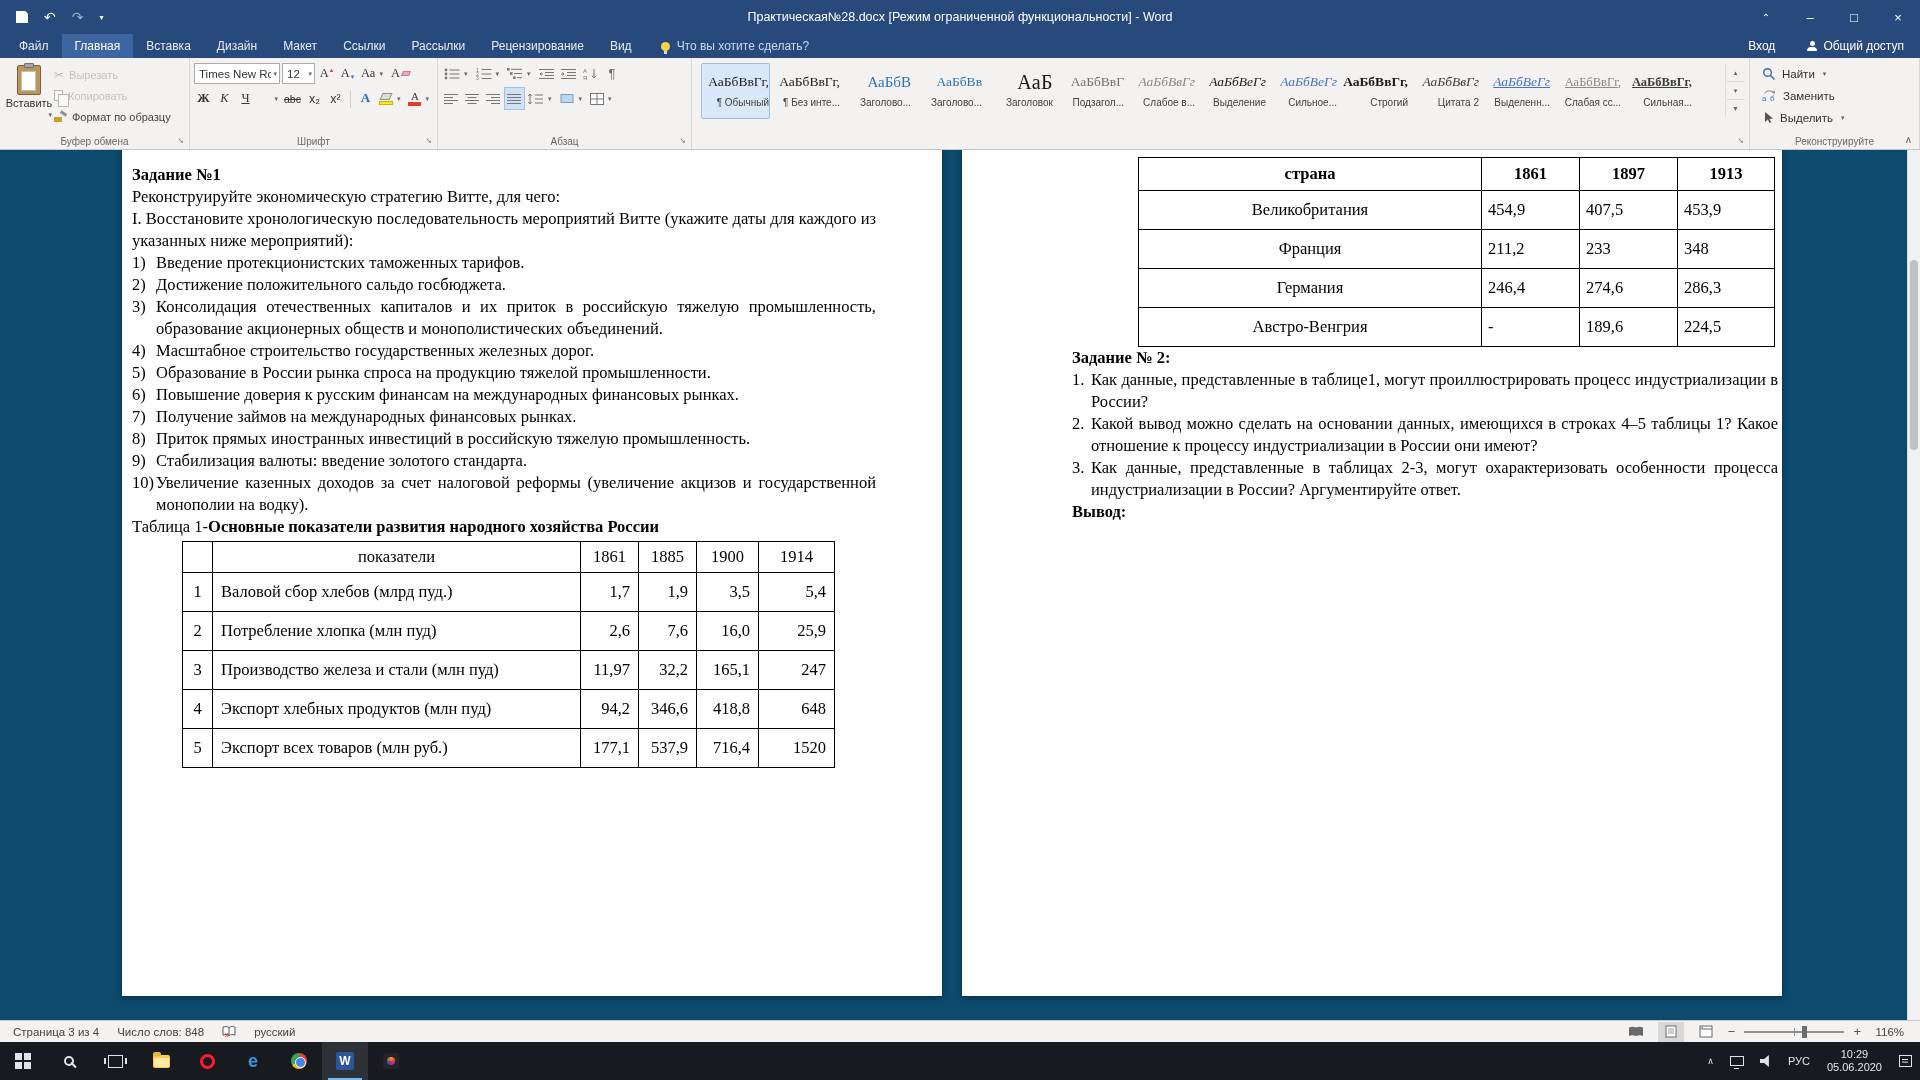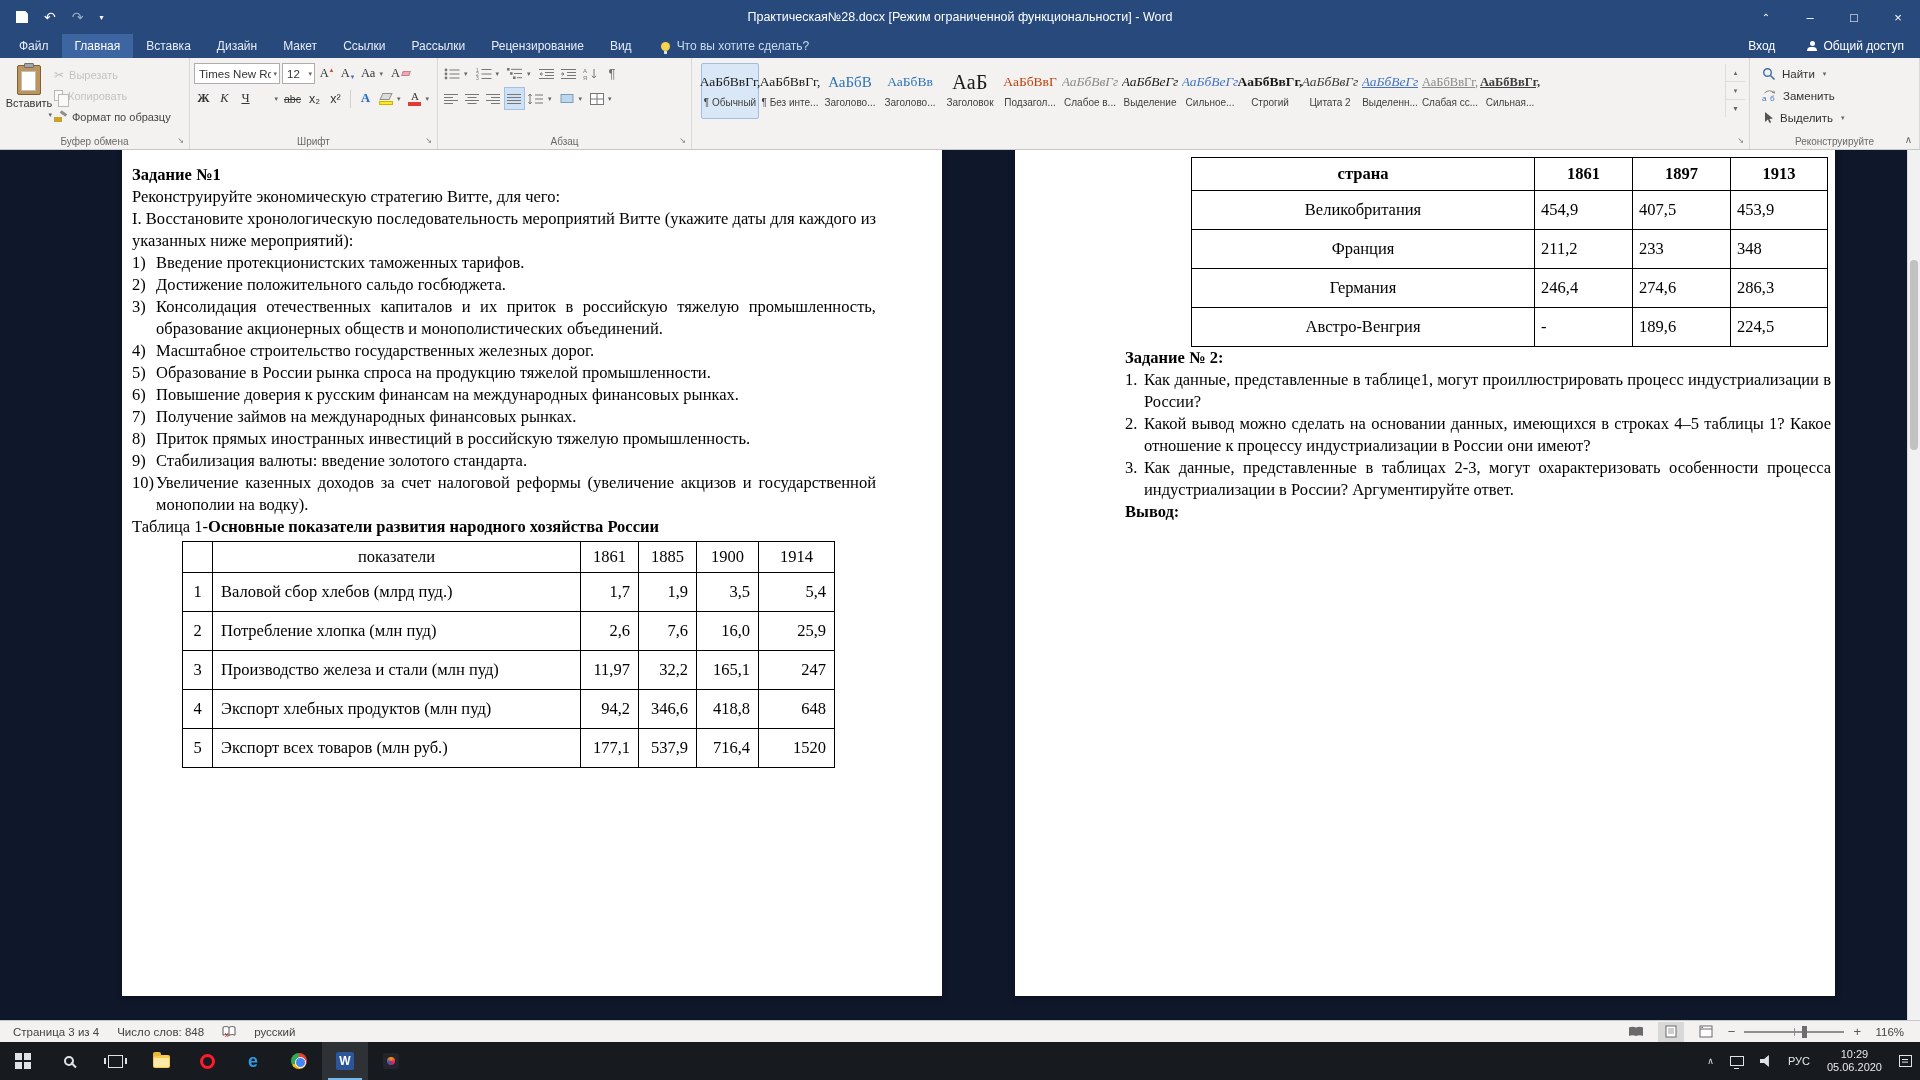--- a/index.html
+++ b/index.html
@@ -86,7 +86,7 @@
 .svgi{display:block}
 .pilc{font-size:13px;color:#6f6f6f}
 .stylegallery{display:flex;gap:2px;padding:2px 0 0 5px;overflow:hidden;flex:1}
-.stylecard{width:58px;flex:none;height:56px;display:flex;flex-direction:column;align-items:center;padding-top:3px;border:1px solid transparent;border-radius:2px}
+.stylecard{width:69px;flex:none;height:56px;display:flex;flex-direction:column;align-items:flex-end;padding-top:3px;border:1px solid transparent;border-radius:2px}
 .stylecard.selected{background:#d9e7f6;border-color:#9ebfe2}
 .ssample{height:30px;display:flex;align-items:center;font-family:"Liberation Serif","DejaVu Serif",serif;font-size:13.5px;color:#1a1a1a;white-space:nowrap;overflow:hidden;max-width:67px}
 .sname{font-size:10px;color:#3f3f3f;white-space:nowrap;overflow:hidden;max-width:67px}

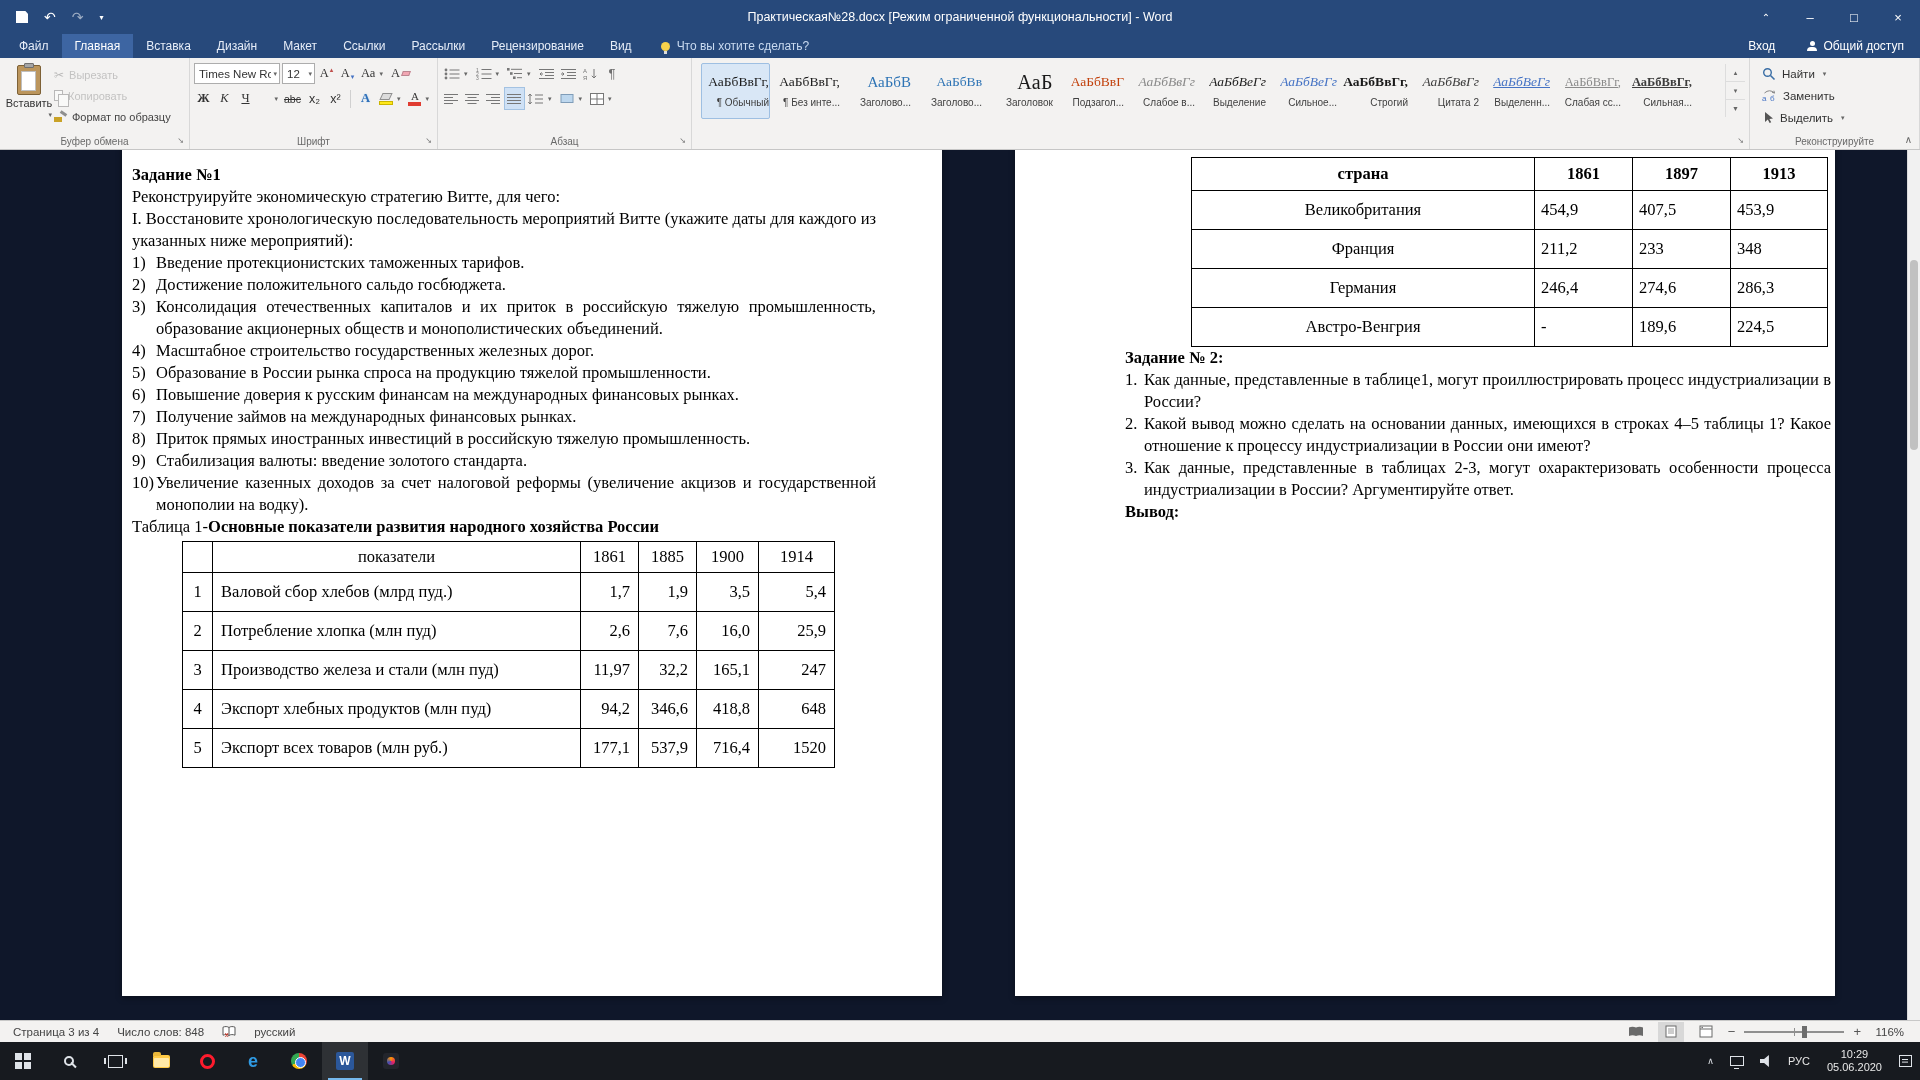--- a/index.html
+++ b/index.html
@@ -93,7 +93,7 @@
 .stylecard.h1 .ssample{color:#2e74b5;font-size:15px}
 .stylecard.h2 .ssample{color:#2e74b5;font-size:13.5px}
 .stylecard.title .ssample{font-size:20px;letter-spacing:.4px}
-.stylecard.subtitle .ssample{color:#c2410c}
+.stylecard.subtitle .ssample{color:#737373}
 .stylecard.subtle .ssample{color:#8a8a8a;font-style:italic}
 .stylecard.emphasis .ssample{font-style:italic}
 .stylecard.intense .ssample{font-style:italic;color:#4472c4}

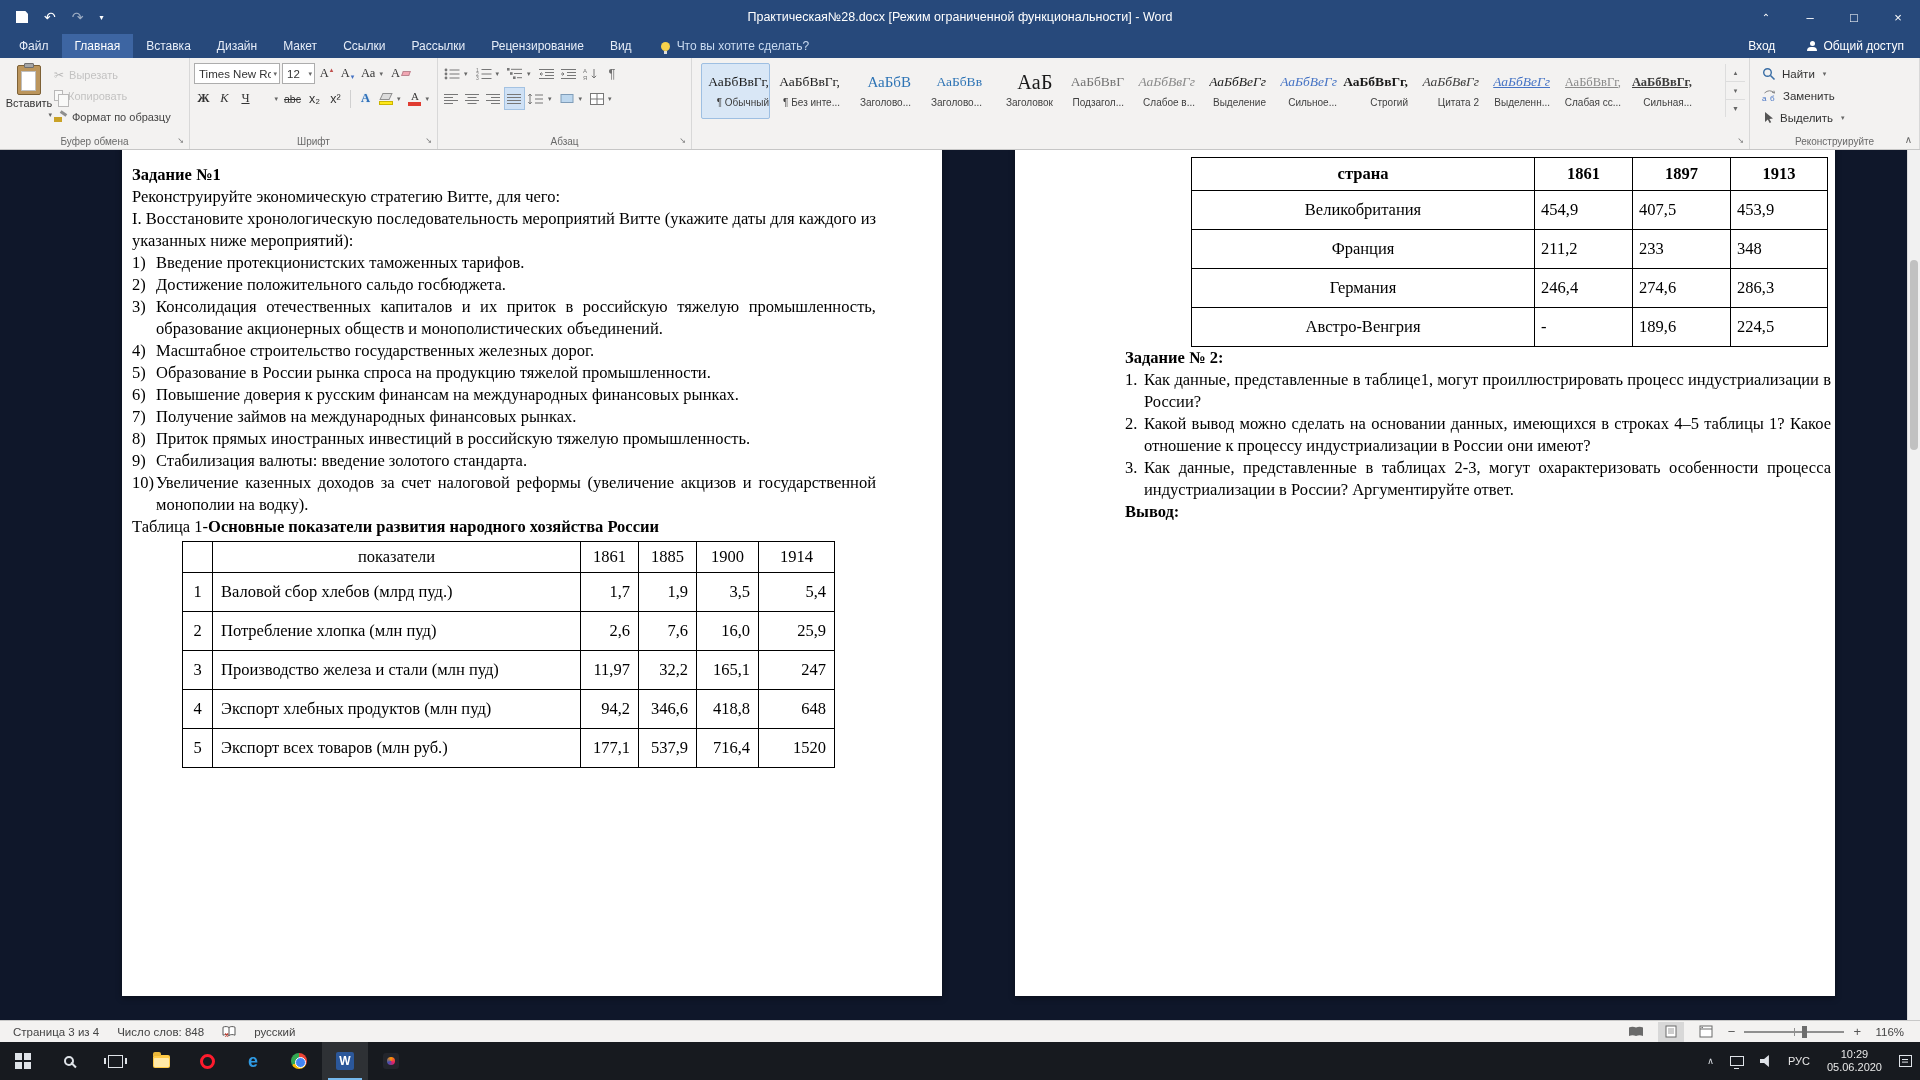--- a/index.html
+++ b/index.html
@@ -110,7 +110,7 @@
 .ribcollapse{position:absolute;right:8px;bottom:4px;color:#666;font-size:10px}
 
 
-.canvas{flex:1;position:relative;overflow:hidden;background:#0f172a}
+.canvas{flex:1;position:relative;overflow:hidden;background:#0c4a6e}
 .page{position:absolute;top:-10px;height:856px;width:820px;background:#fff;box-shadow:0 2px 6px rgba(0,0,0,.38);font-family:"Liberation Serif","DejaVu Serif",serif;font-size:16.5px;line-height:22px;color:#000;overflow:hidden}
 .pageL{left:122px;padding:24px 66px 0 10px}
 .pageR{left:1015px;padding:14px 4px 0 110px}

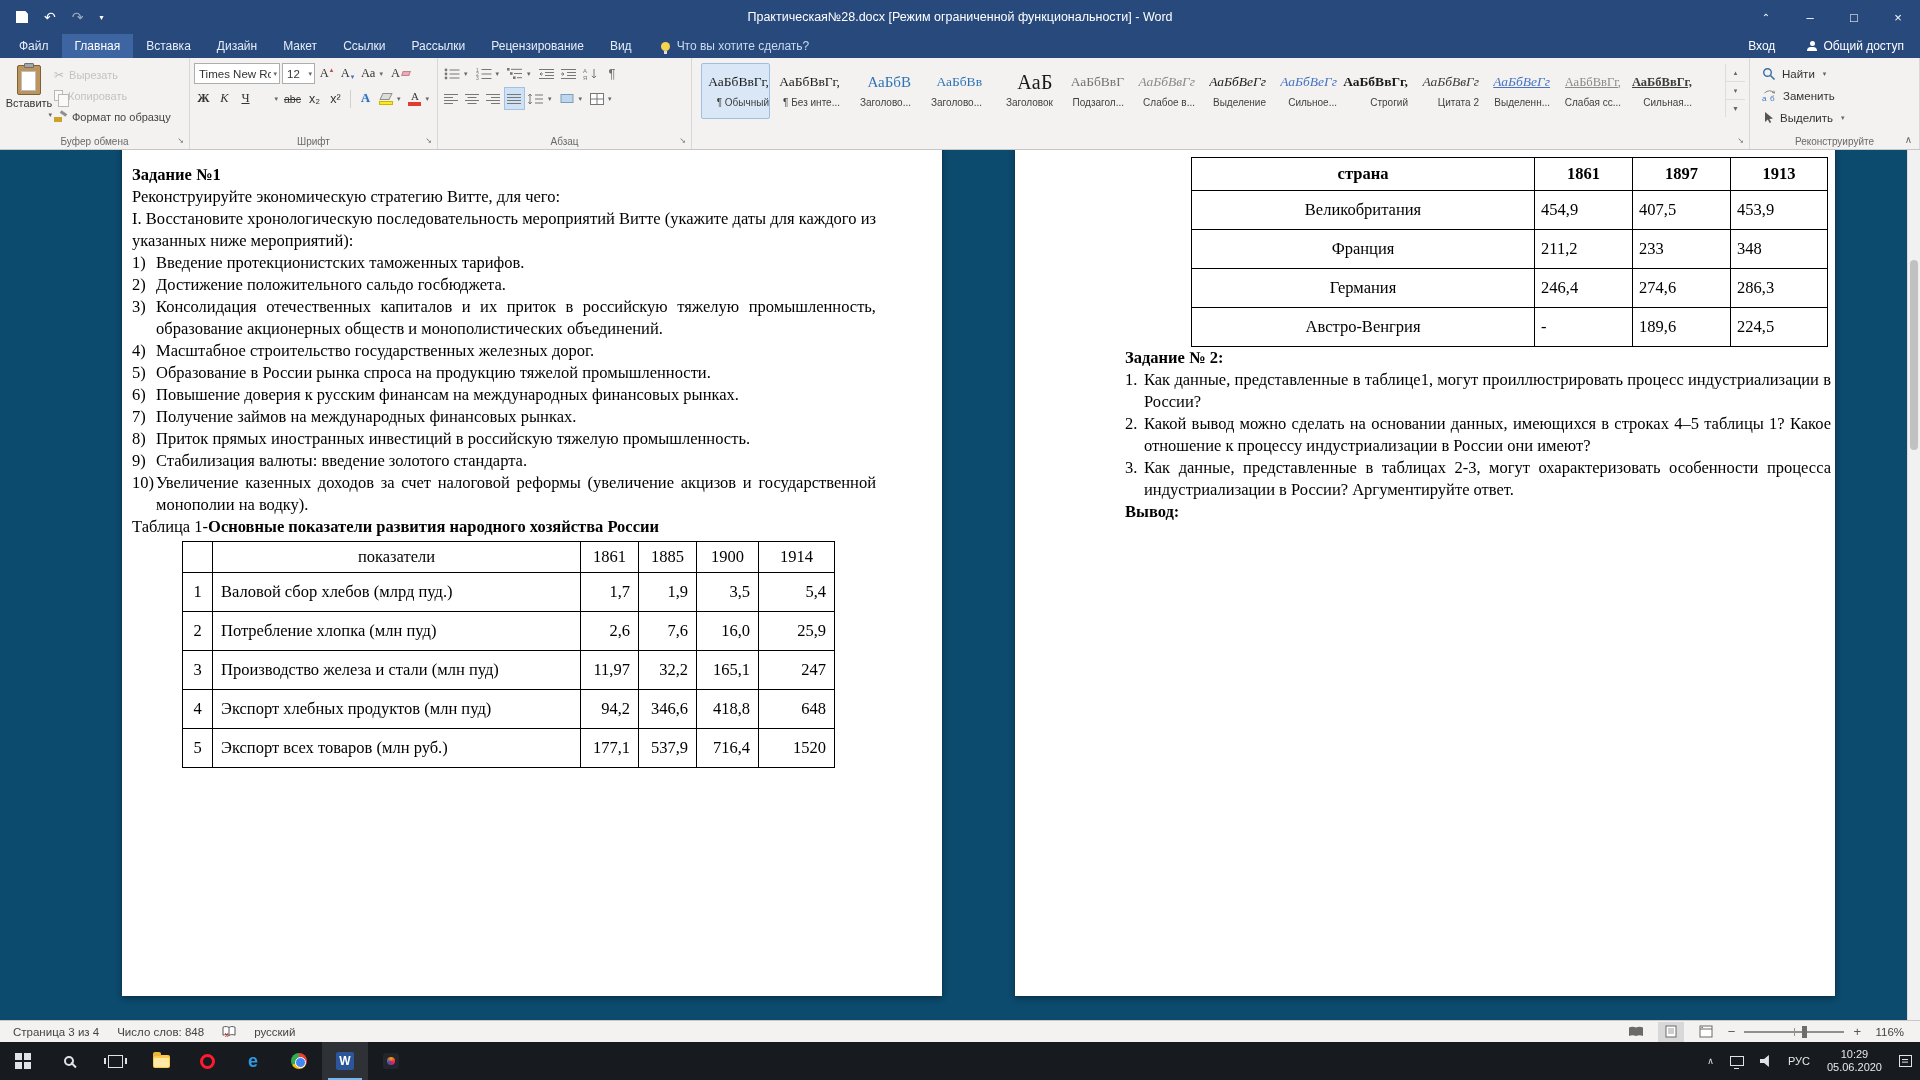--- a/index.html
+++ b/index.html
@@ -113,7 +113,7 @@
 .canvas{flex:1;position:relative;overflow:hidden;background:#0c4a6e}
 .page{position:absolute;top:-10px;height:856px;width:820px;background:#fff;box-shadow:0 2px 6px rgba(0,0,0,.38);font-family:"Liberation Serif","DejaVu Serif",serif;font-size:16.5px;line-height:22px;color:#000;overflow:hidden}
 .pageL{left:122px;padding:24px 66px 0 10px}
-.pageR{left:1015px;padding:14px 4px 0 110px}
+.pageR{left:962px;padding:14px 4px 0 110px}
 .page p{margin:0}
 .b{font-weight:bold}
 .ind{margin-left:24px}

